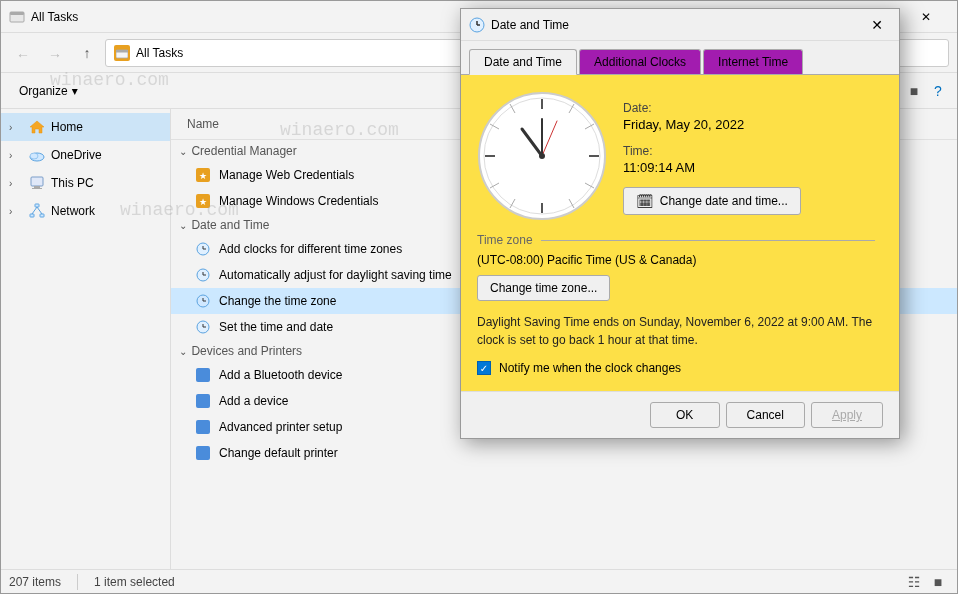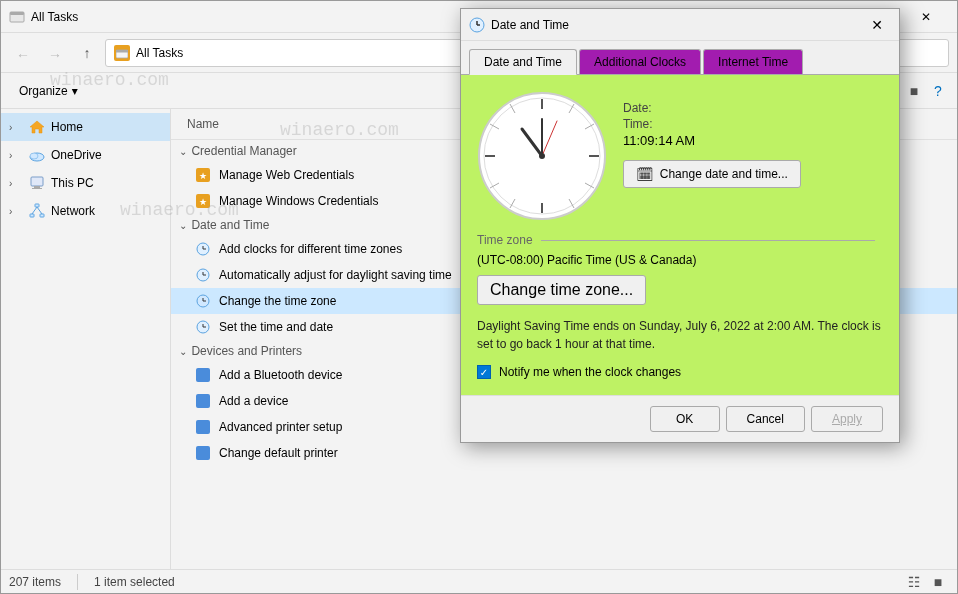--- a/index.html
+++ b/index.html
@@ -79,7 +79,7 @@
     .modal-tab.active { background: #f0f0f0; border-bottom: 1px solid #f0f0f0; margin-bottom: -1px; z-index: 1; }
 
     
-    .modal-body { padding: 16px; background: #bef264; }
+    .modal-body { padding: 16px; background: #fde047; }
     .clock-row { display: flex; gap: 16px; align-items: flex-start; }
     .clock-svg { flex-shrink: 0; }
     .date-time-info { display: flex; flex-direction: column; justify-content: center; padding-top: 10px; }

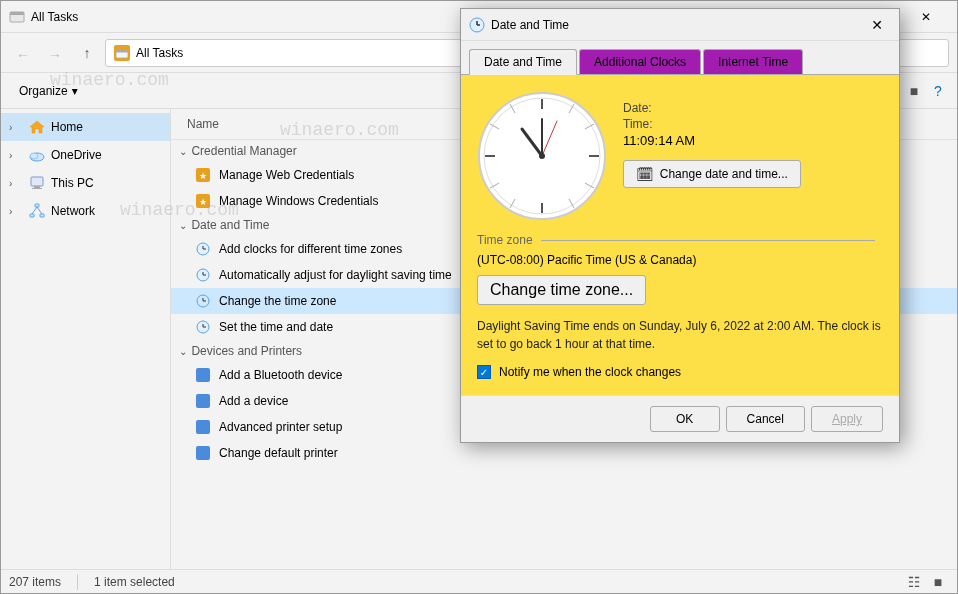--- a/index.html
+++ b/index.html
@@ -393,6 +393,7 @@
 
         <div class="date-time-info">
           <div class="dt-label">Date:</div>
+          <div class="dt-value">Friday, May 20, 2022</div>
           <div class="dt-label">Time:</div>
           <div class="dt-value">11:09:14 AM</div>
           <button class="change-btn">

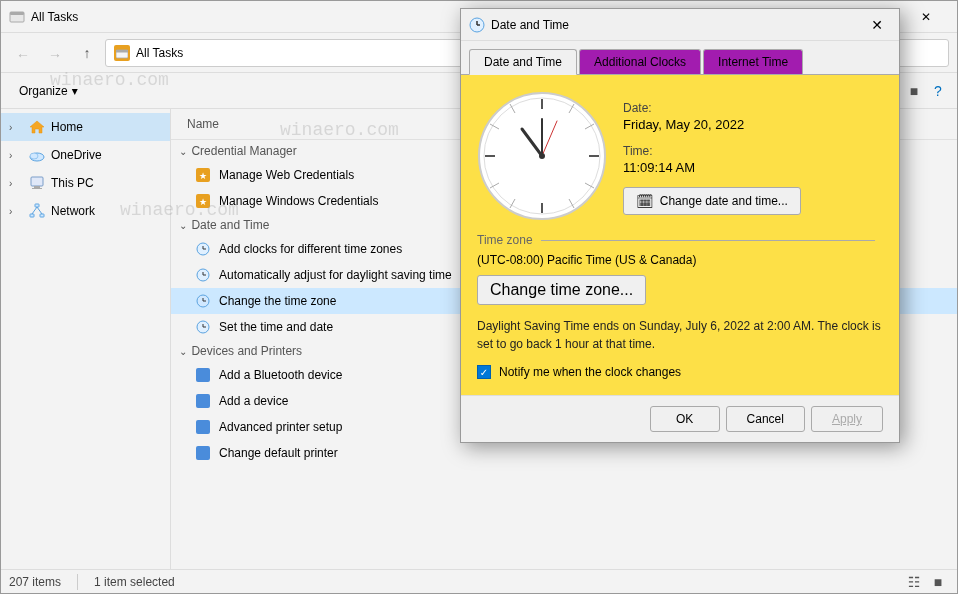--- a/index.html
+++ b/index.html
@@ -93,7 +93,7 @@
     .tz-label { font-size: 12px; color: #666; text-align: right; }
     .tz-line { flex: 1; height: 1px; background: #aaa; margin: 0 8px; }
     .tz-value { font-size: 12px; margin-bottom: 8px; }
-    .tz-change-btn { padding: 5px 12px; background: #f0f0f0; border: 1px solid #aaa; cursor: pointer; font-size: 16px; border-radius: 3px; }
+    .tz-change-btn { padding: 5px 12px; background: #f0f0f0; border: 1px solid #aaa; cursor: pointer; font-size: 12px; border-radius: 3px; }
 
     .dst-text { font-size: 12px; margin-top: 12px; line-height: 1.5; color: #222; }
 

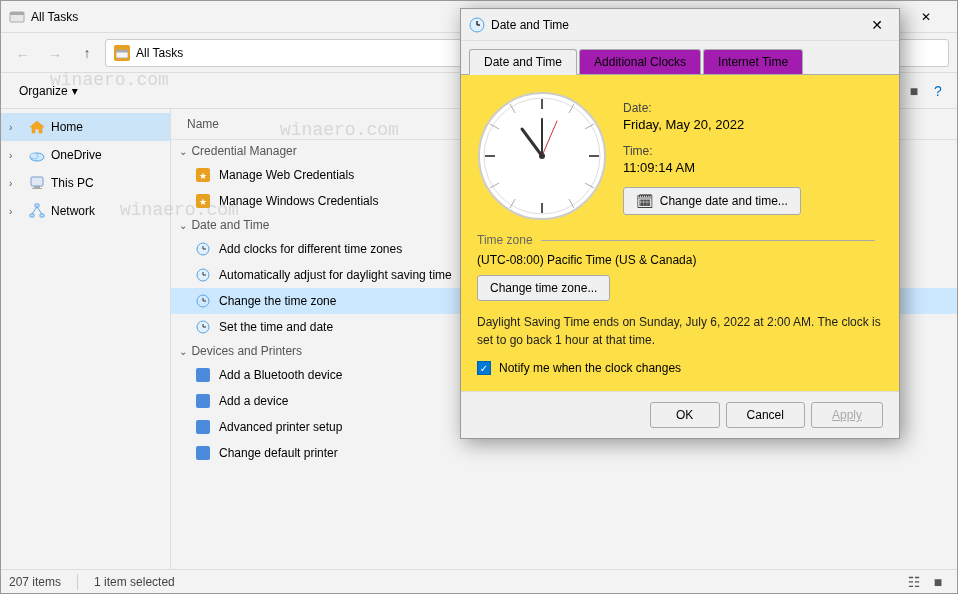--- a/index.html
+++ b/index.html
@@ -412,7 +412,7 @@
         <button class="tz-change-btn">Change time zone...</button>
       </div>
 
-      <div class="dst-text">Daylight Saving Time ends on Sunday, July 6, 2022 at 2:00 AM. The clock is set to go back 1 hour at that time.</div>
+      <div class="dst-text">Daylight Saving Time ends on Sunday, November 6, 2022 at 9:00 AM. The clock is set to go back 1 hour at that time.</div>
 
       <div class="notify-row">
         <div class="checkbox-blue">

